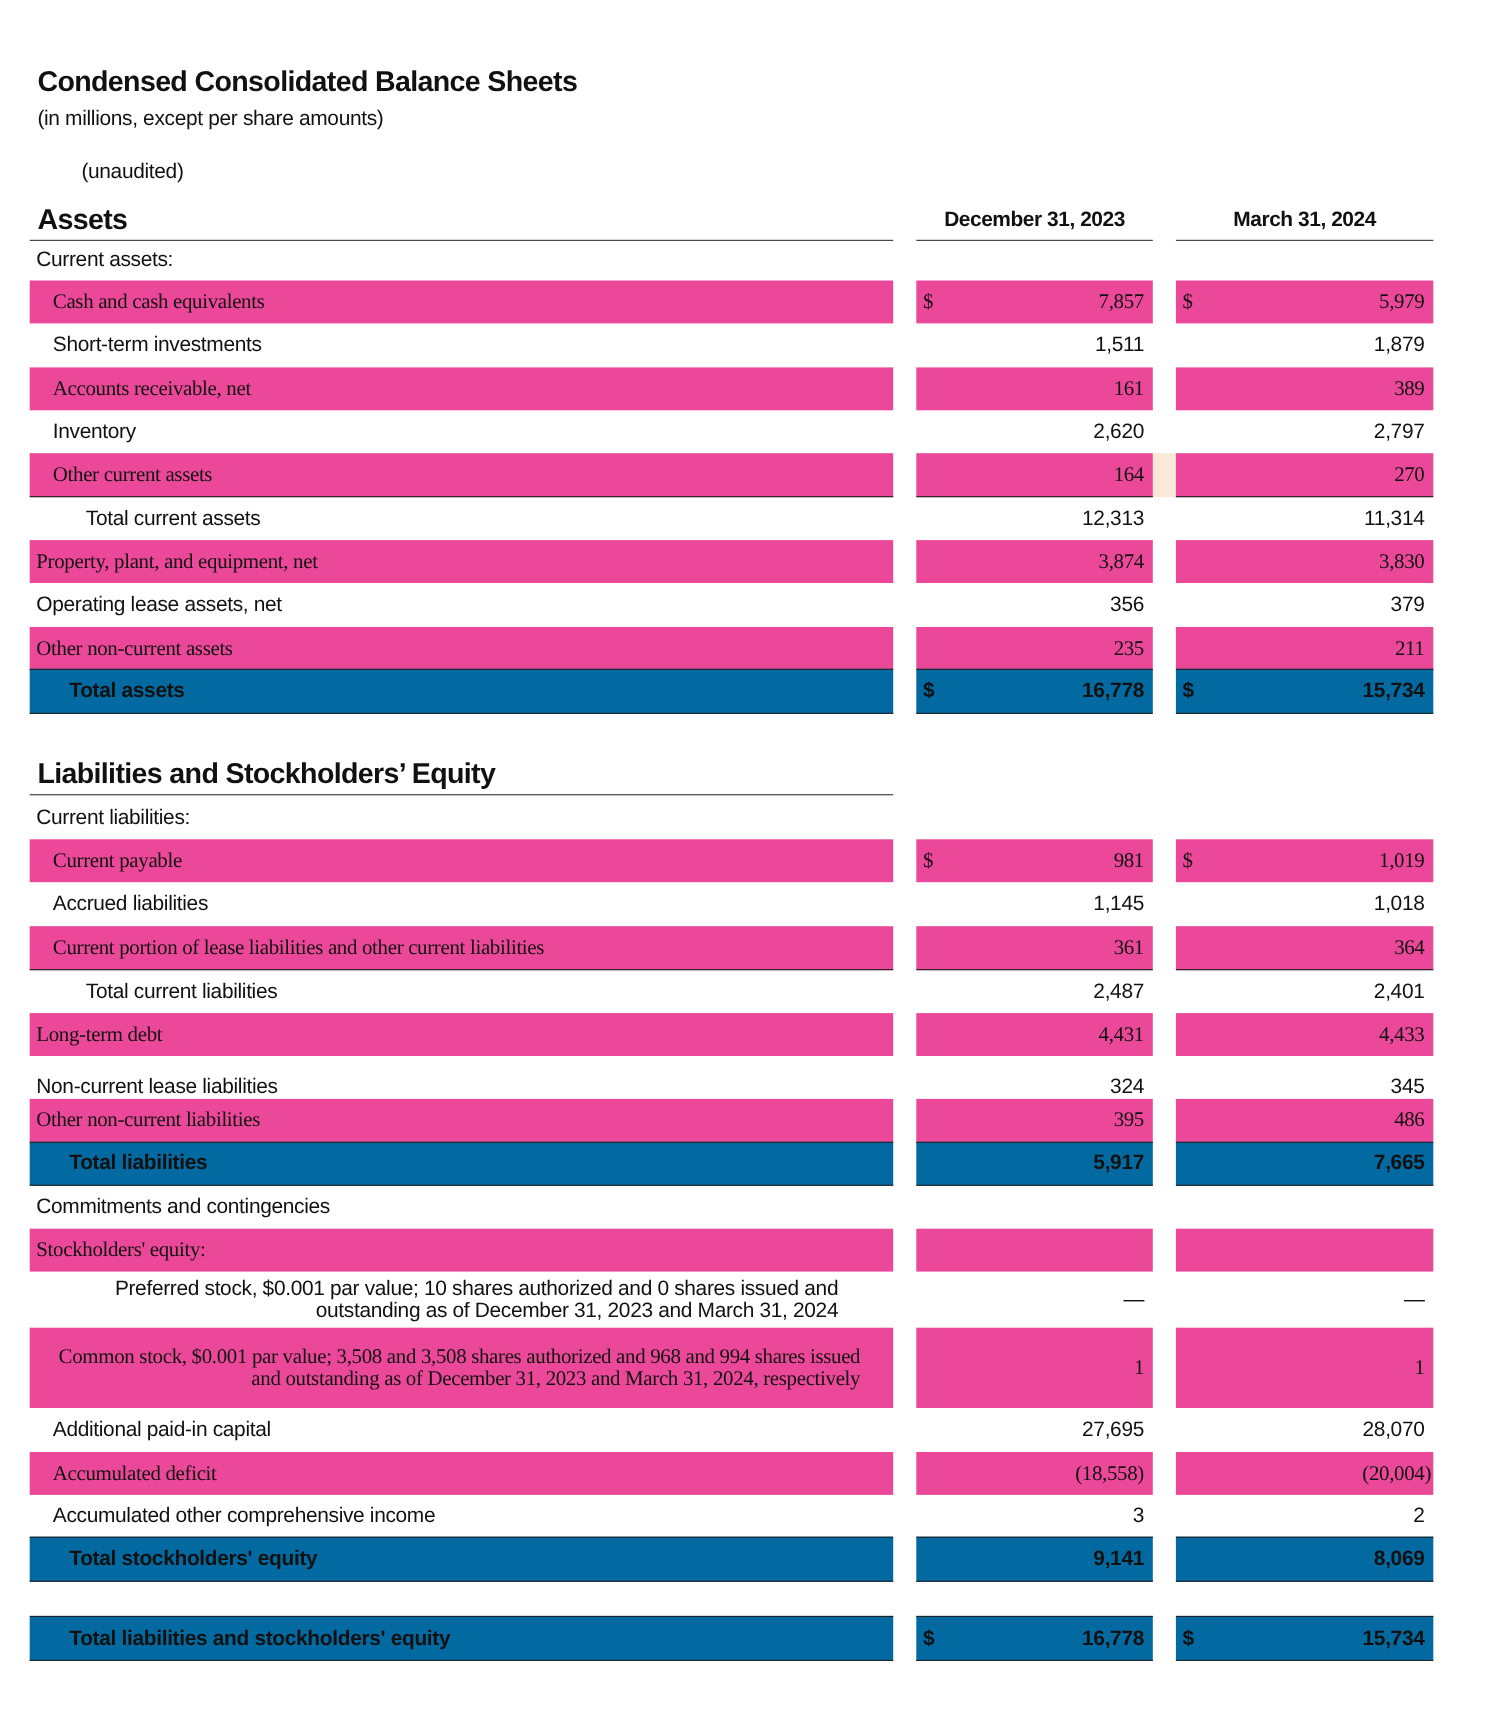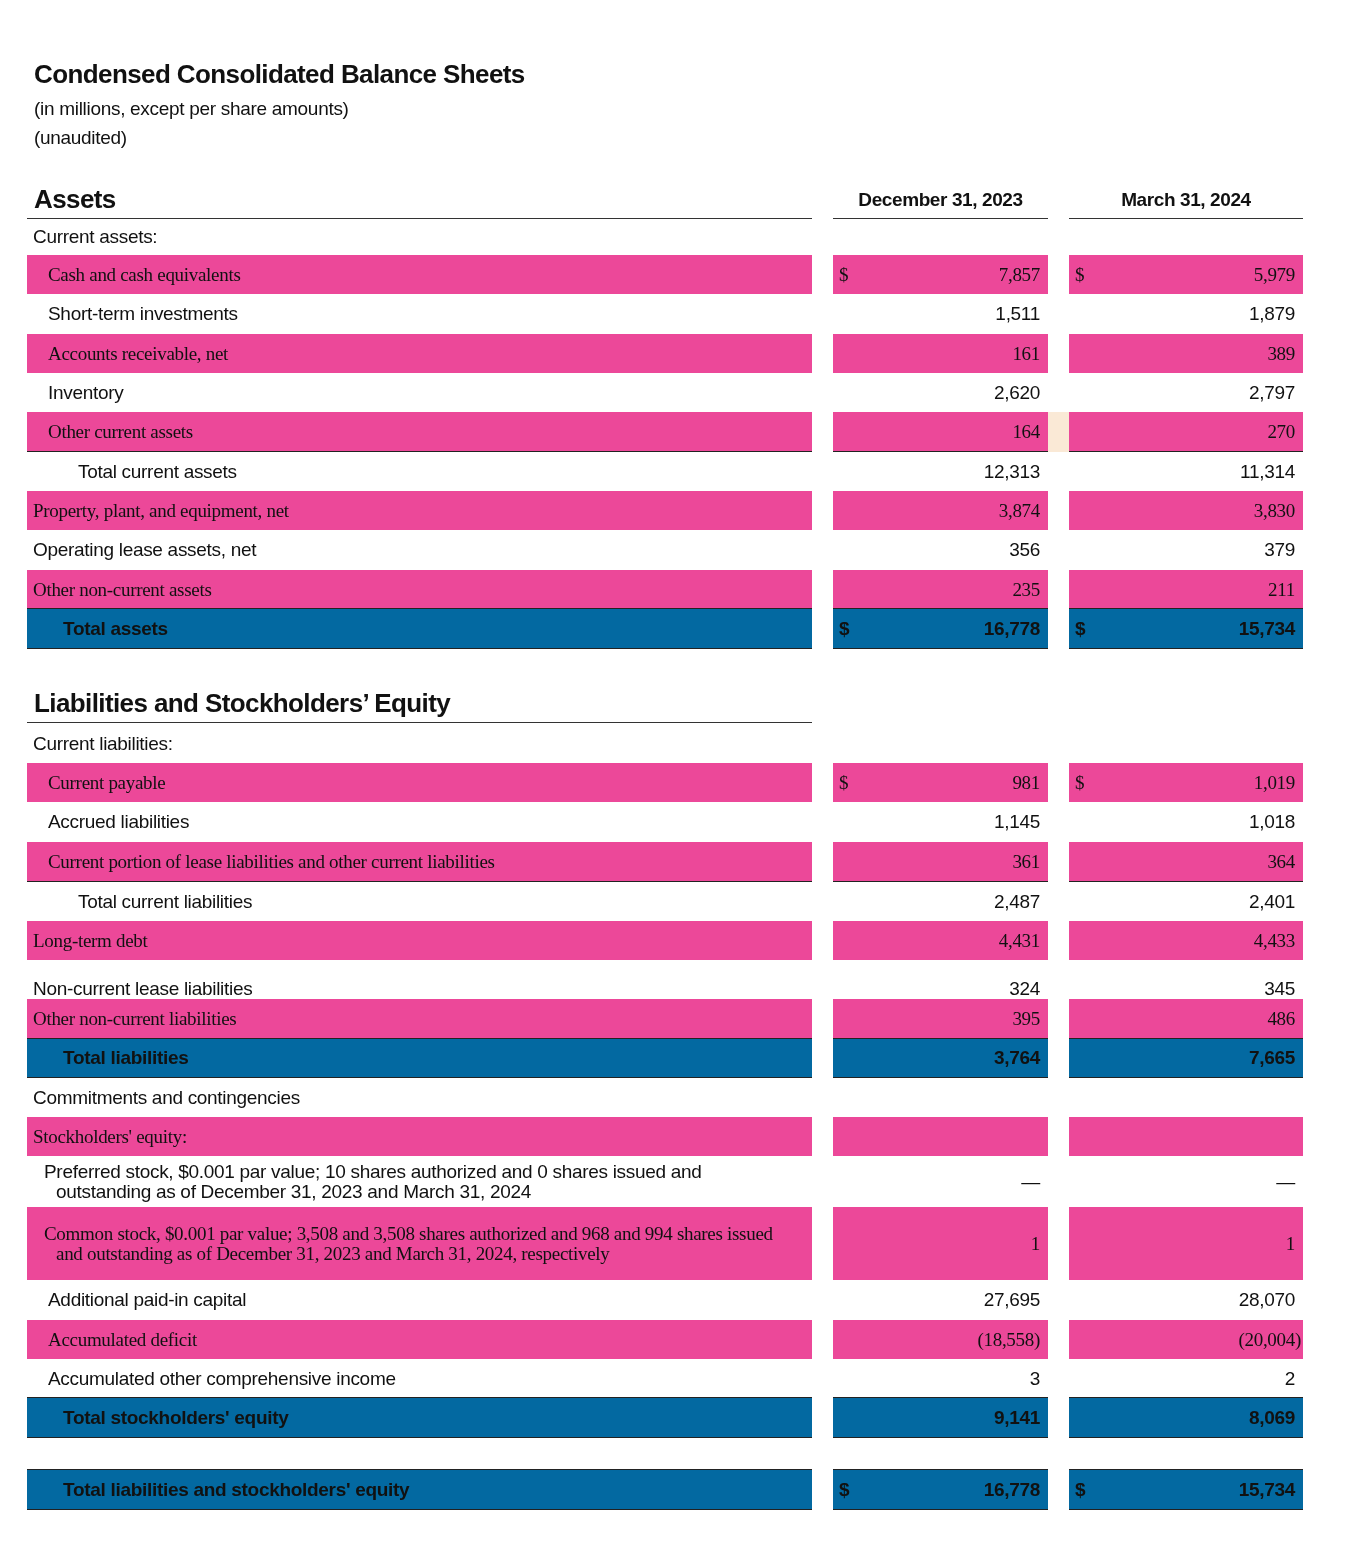--- a/index.html
+++ b/index.html
@@ -33,7 +33,7 @@
 
 <div class="abs title">Condensed Consolidated Balance Sheets</div>
 <div class="abs sub" style="top:98px;">(in millions, except per share amounts)</div>
-<div class="abs sub" style="top:127px;">(unaudited)</div>
+<div class="abs sub" style="top:146px;margin-left:40px;">(unaudited)</div>
 
 <div class="abs sec-head" style="left:34px; top:184px;">Assets</div>
 <div class="abs col-head" style="left:833px; width:215px; top:189px;">December 31, 2023</div>

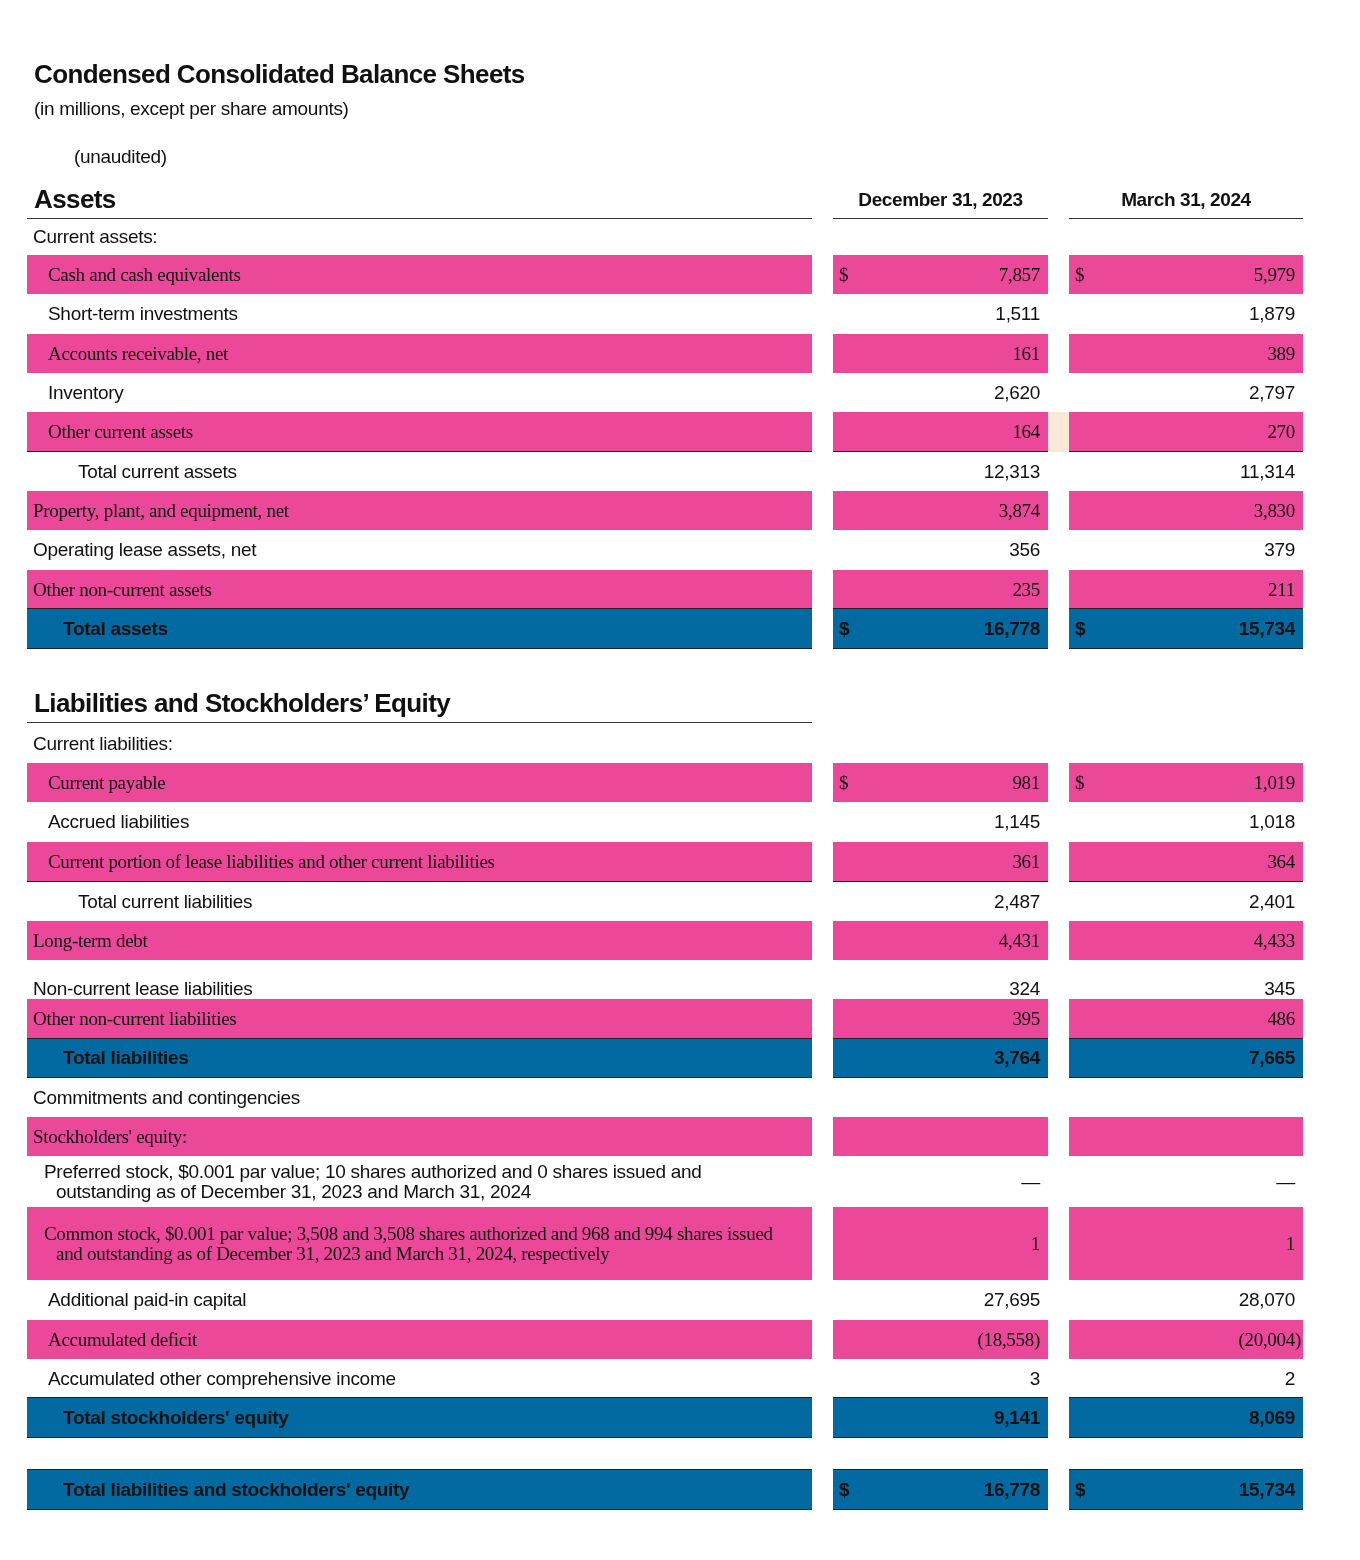--- a/index.html
+++ b/index.html
@@ -176,7 +176,7 @@
 
 <div class="row tot bt bb" style="top:1038px; height:40px;">
   <div class="cell lbl indT">Total liabilities</div>
-  <div class="cell c1">3,764</div>
+  <div class="cell c1">5,917</div>
   <div class="cell c2">7,665</div>
 </div>
 

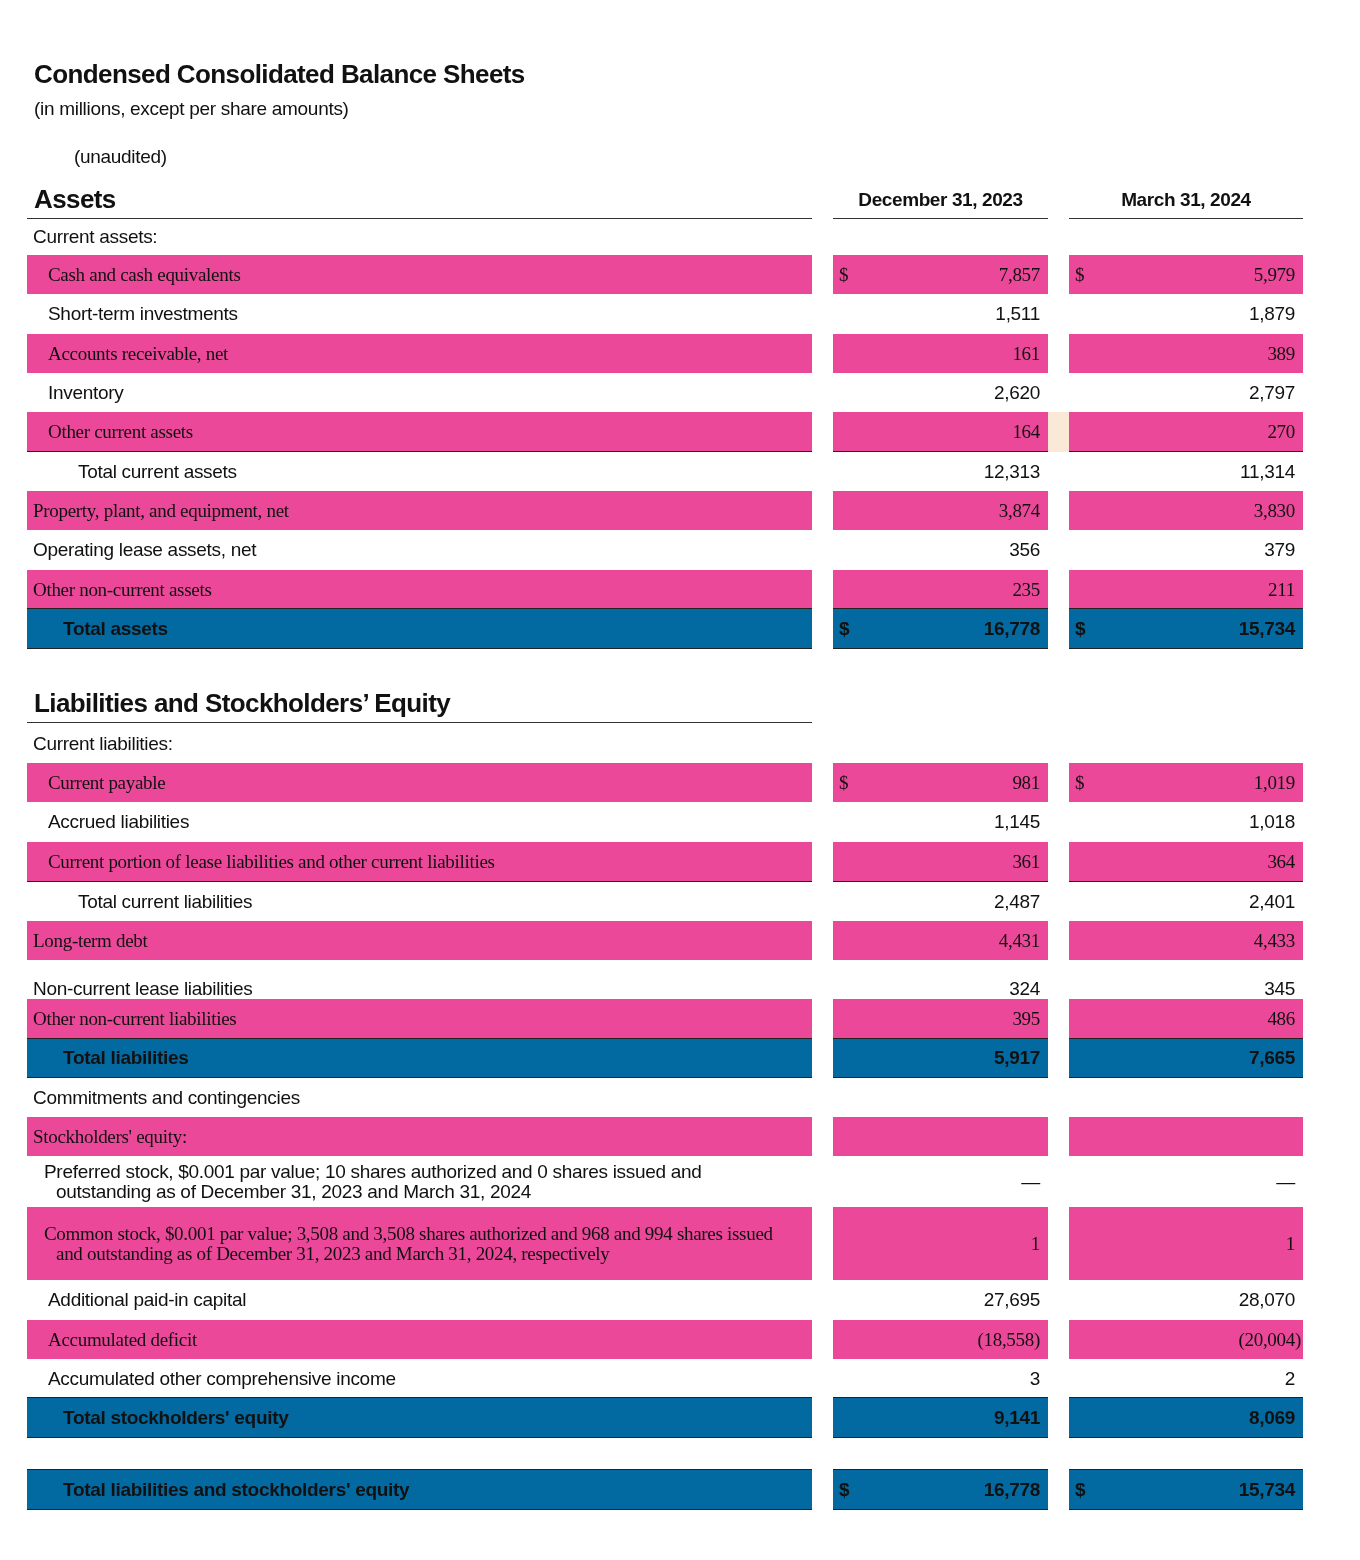--- a/index.html
+++ b/index.html
@@ -24,7 +24,7 @@
   .ind1 { padding-left:21px; }
   .ind2 { padding-left:51px; }
   .indT { padding-left:36px; }
-  .multi { line-height:20px; align-items:center; }
+  .multi { line-height:20px; align-items:center;text-align:right; }
   .multi span.txt { display:block; padding-left:12px; text-indent:-12px; }
   .gapfill { position:absolute; left:1048px; width:21px; top:0; height:100%; }
 </style>

